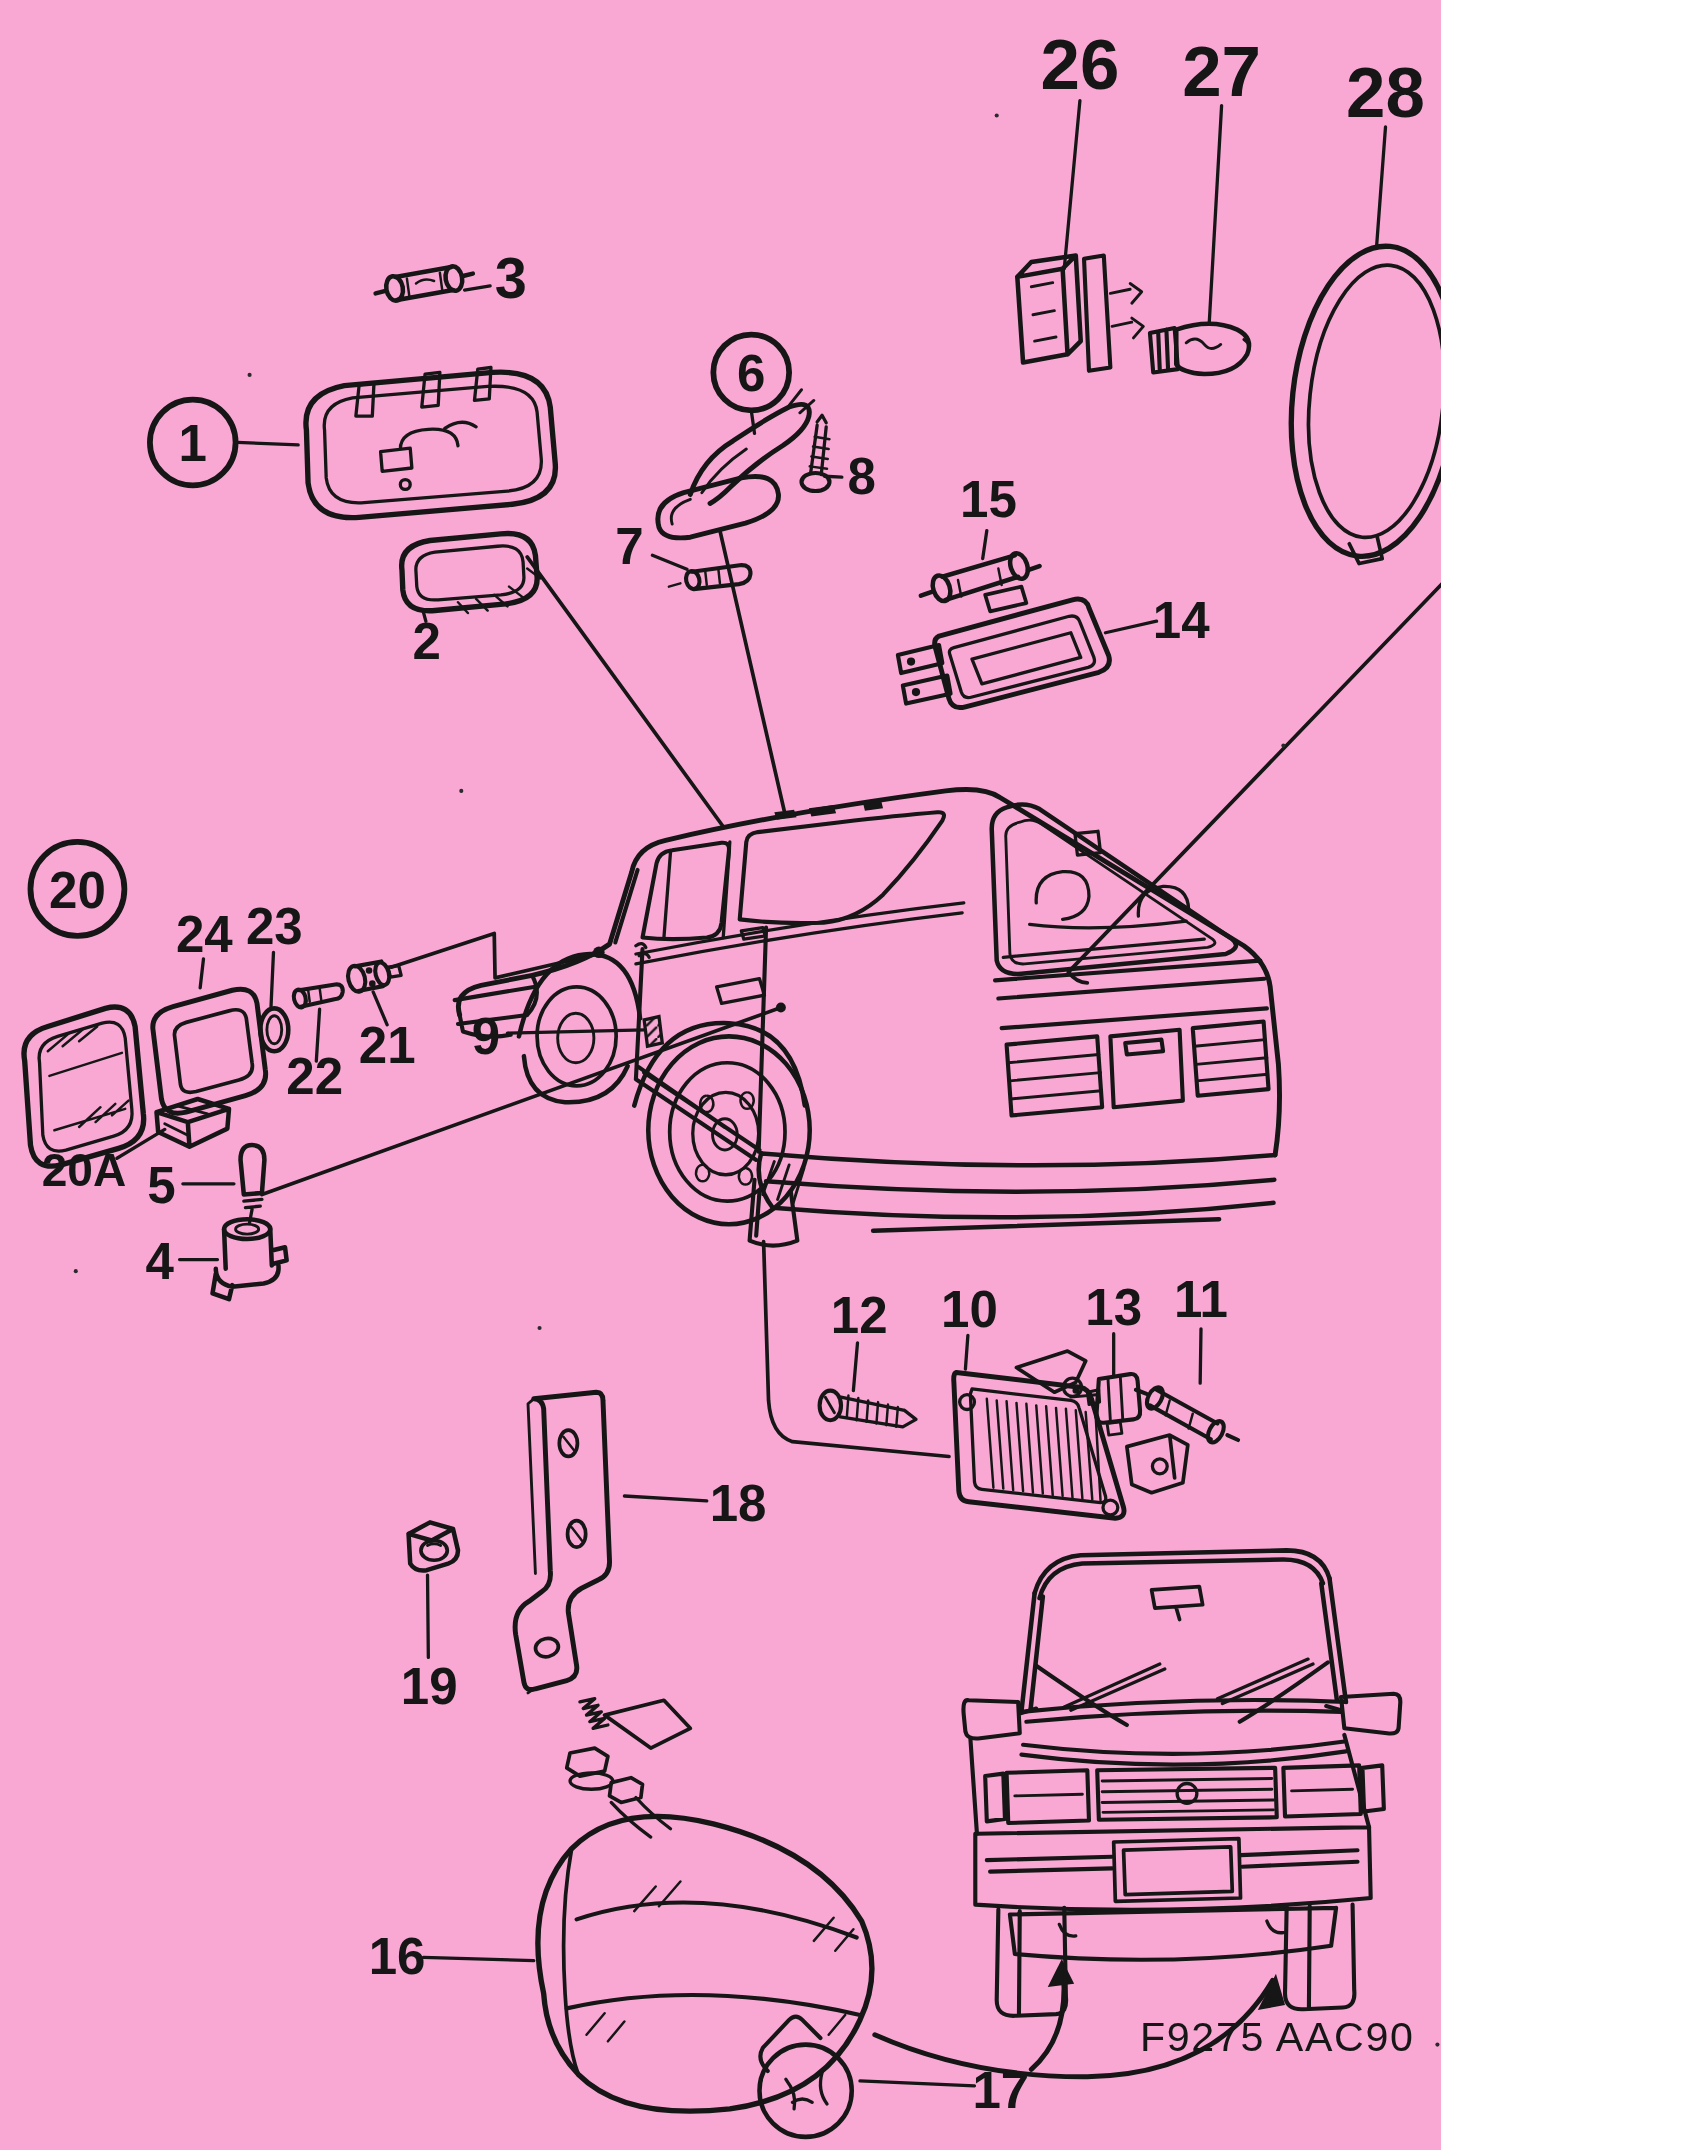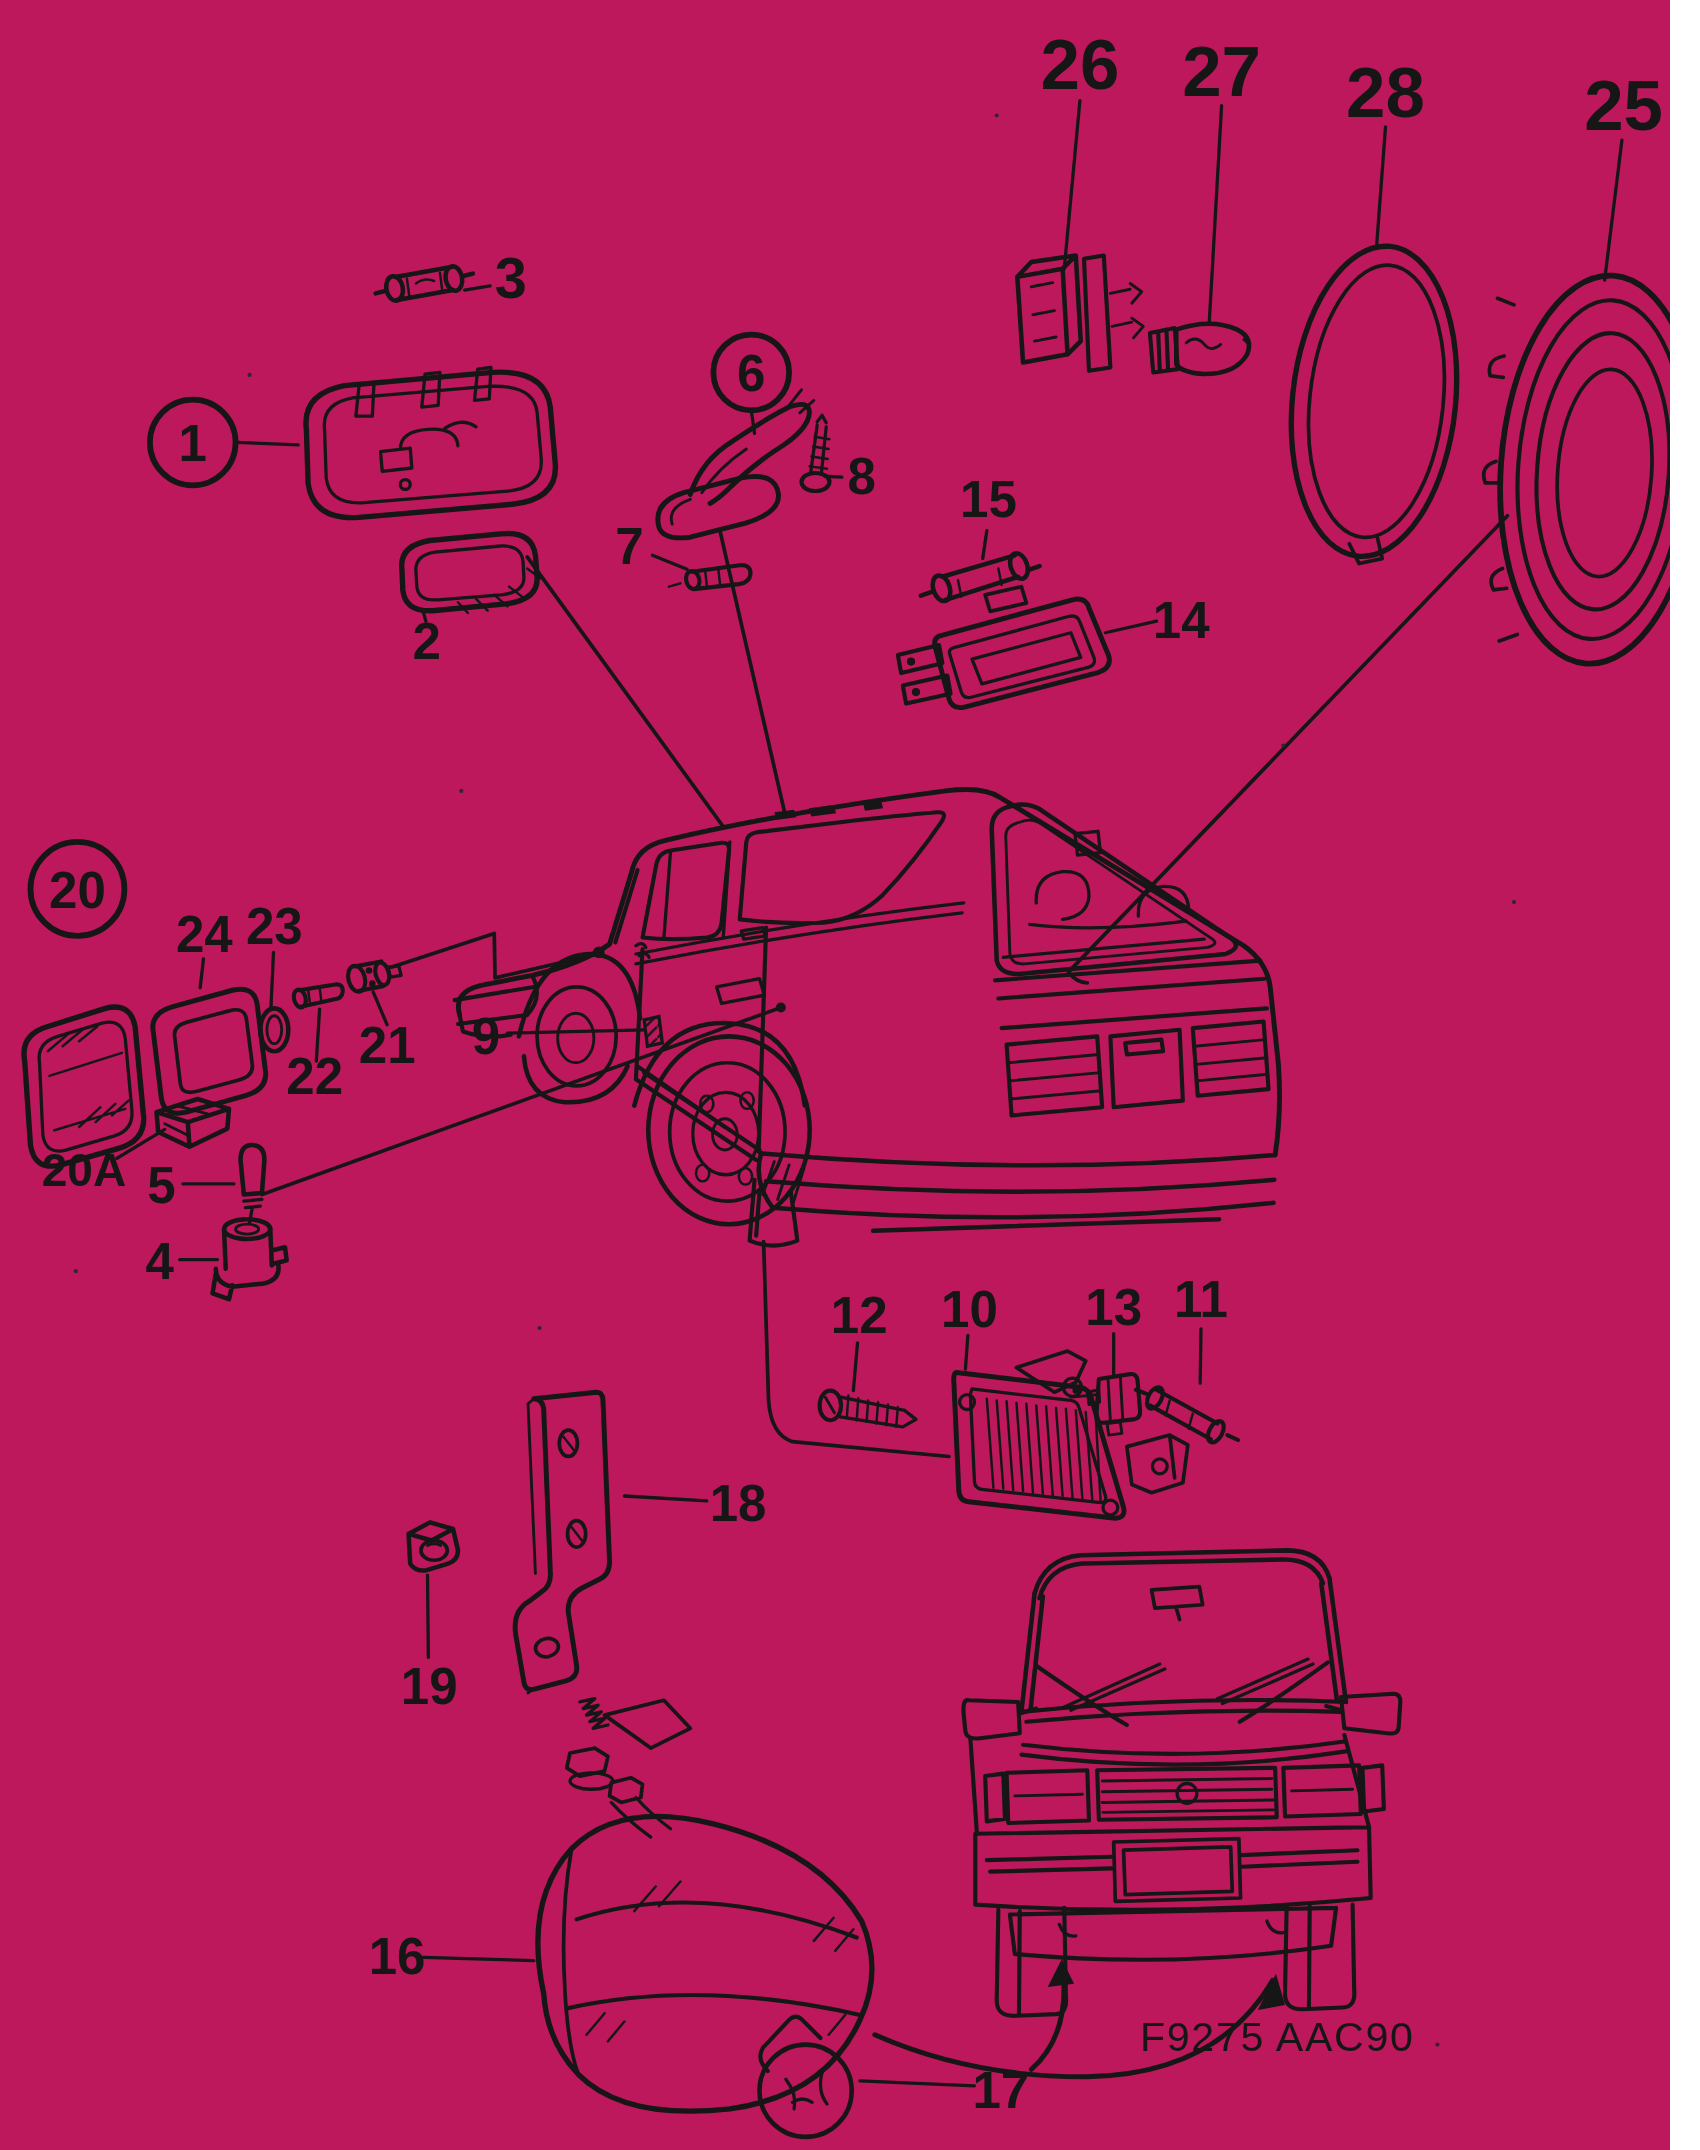--- a/index.html
+++ b/index.html
@@ -3,7 +3,7 @@
 <meta charset="utf-8">
 <style>
   html,body{margin:0;padding:0;background:#ffffff;}
-  .stage{width:1670px;height:2151px;position:relative;background:#be185d;overflow:hidden;}
+  .stage{width:1441px;height:2151px;position:relative;background:#f9a8d4;overflow:hidden;}
   svg{display:block;}
   .num{font-family:"Liberation Sans",sans-serif;font-weight:700;font-size:62px;fill:#161616;}
   .num-big{font-size:86px;}

